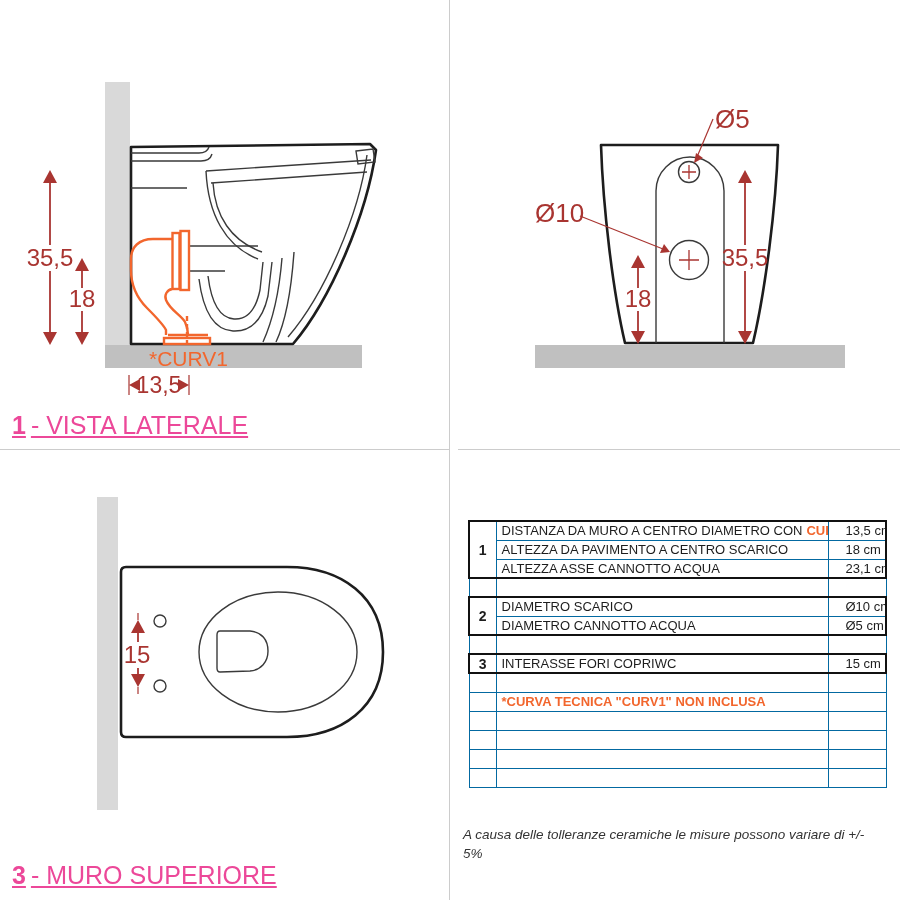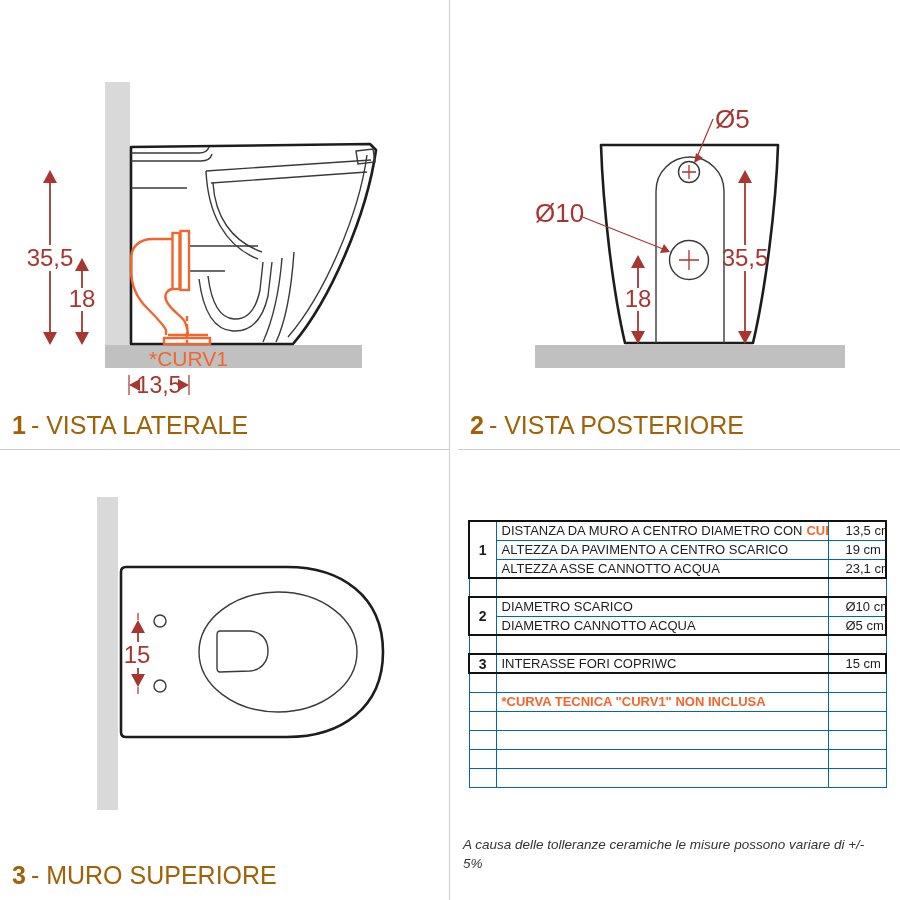--- a/index.html
+++ b/index.html
@@ -11,7 +11,7 @@
   #q3{left:0;top:450px;border-right:1px solid #ccc;}
   #q4{left:450px;top:450px;}
   svg{display:block;}
-  .title{position:absolute;left:12px;top:411px;font-size:25px;color:#a16207;white-space:nowrap;}
+  .title{position:absolute;left:12px;top:411px;font-size:25px;color:#ec4899;white-space:nowrap;text-decoration:underline;}
   .title b{font-weight:700;margin-right:5px;}
   
   .outline{fill:#ffffff;stroke:#1d1d1d;stroke-width:2.6;stroke-linejoin:round;}

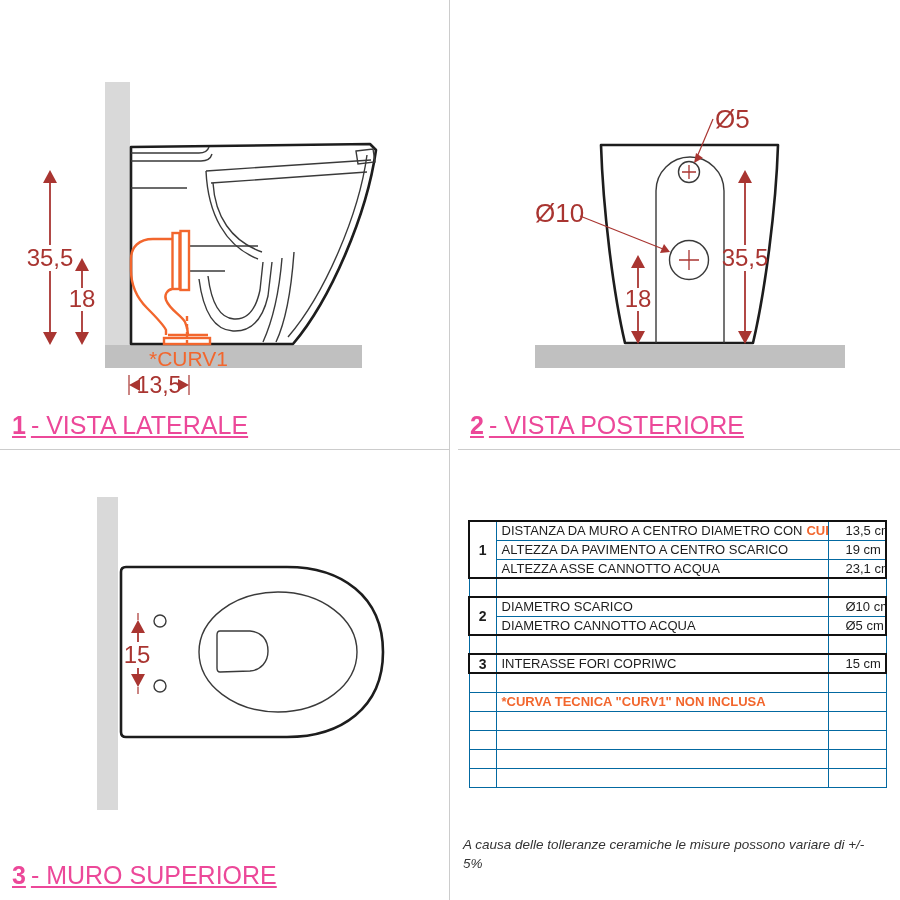--- a/index.html
+++ b/index.html
@@ -132,9 +132,6 @@
       <path class="dimln" d="M287 271 L287 331"></path>
       <polygon class="dimarrow" points="280,331 294,331 287,344"></polygon>
     </svg>
-    <div class="title">
-      <b>2</b><span>- VISTA POSTERIORE</span>
-    </div>
   </div>
 
   <div class="quad" id="q3">

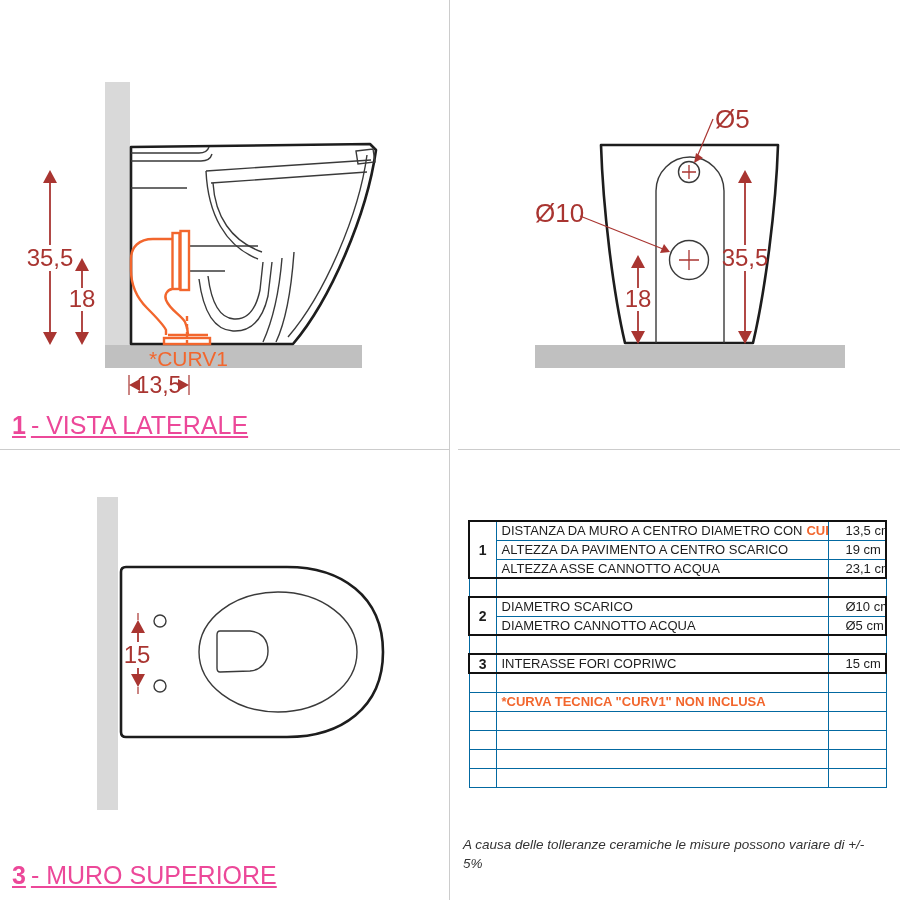--- a/index.html
+++ b/index.html
@@ -171,7 +171,7 @@
       </tr>
       <tr>
         <td>ALTEZZA DA PAVIMENTO A CENTRO SCARICO</td>
-        <td class="val gr">19 cm</td>
+        <td class="val gr">18 cm</td>
       </tr>
       <tr>
         <td class="gb">ALTEZZA ASSE CANNOTTO ACQUA</td>

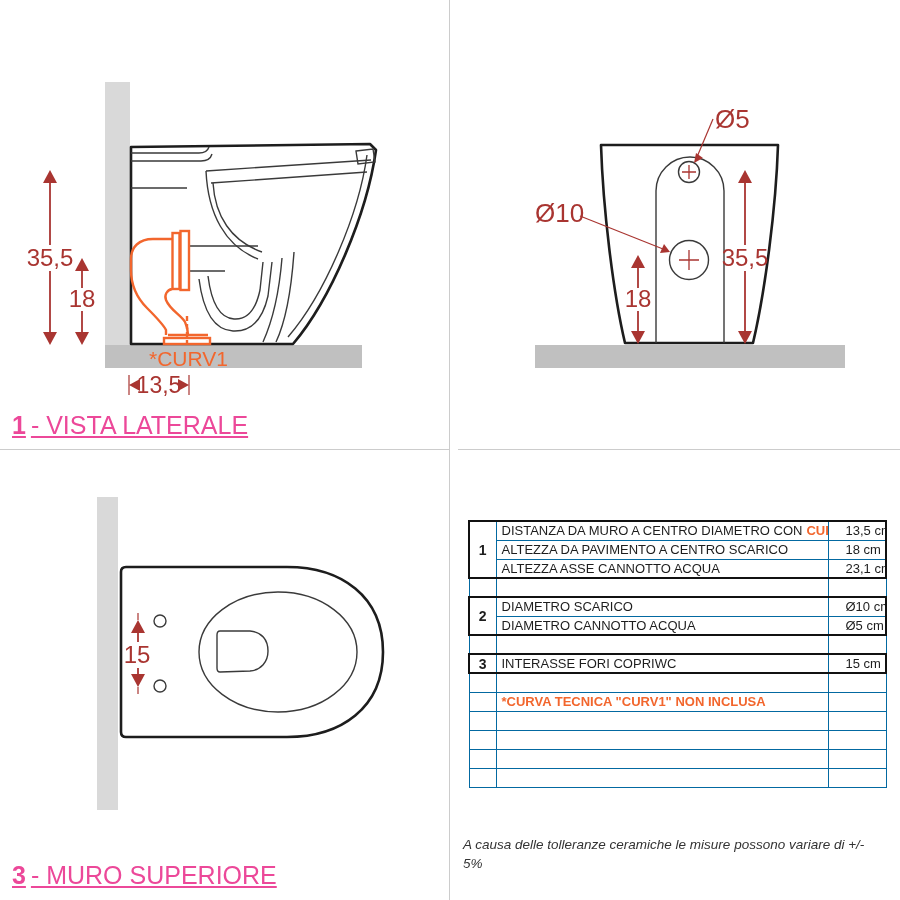--- a/index.html
+++ b/index.html
@@ -40,7 +40,7 @@
   .gl{border-left:2px solid #111 !important;}
   .gr{border-right:2px solid #111 !important;}
   .fnote{position:absolute;left:13px;width:424px;font-size:13.5px;font-style:italic;color:#333;line-height:1.4;}
-  #fnote1{top:386px;}
+  #fnote1{top:376px;}
   #fnote2{top:406px;}
 </style>
 </head>

